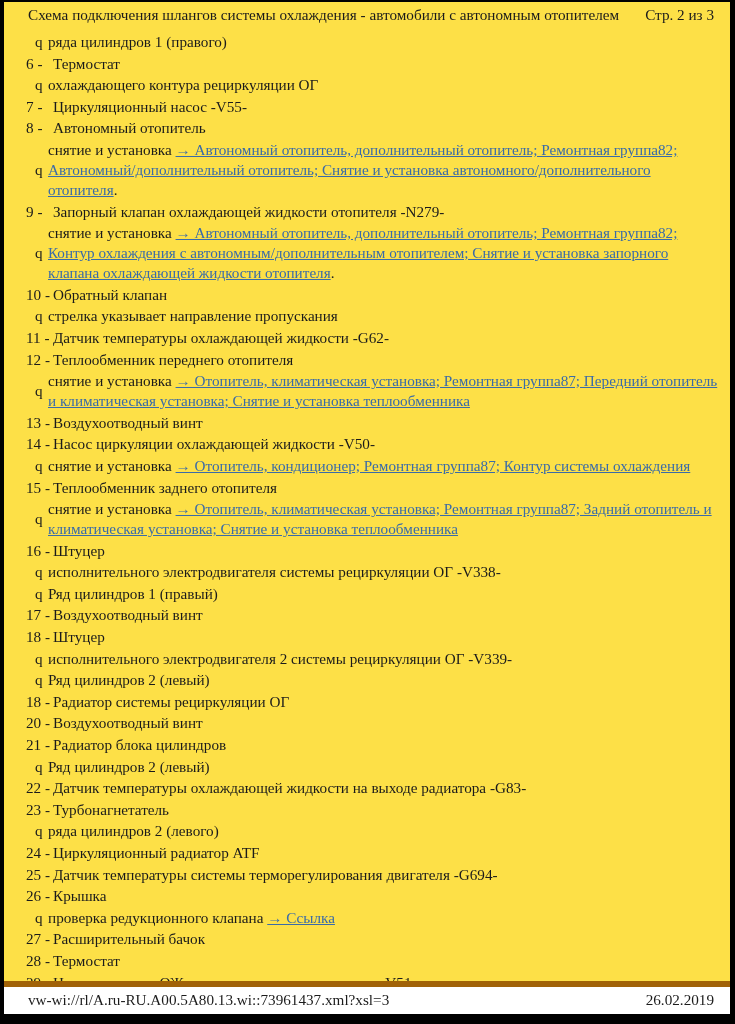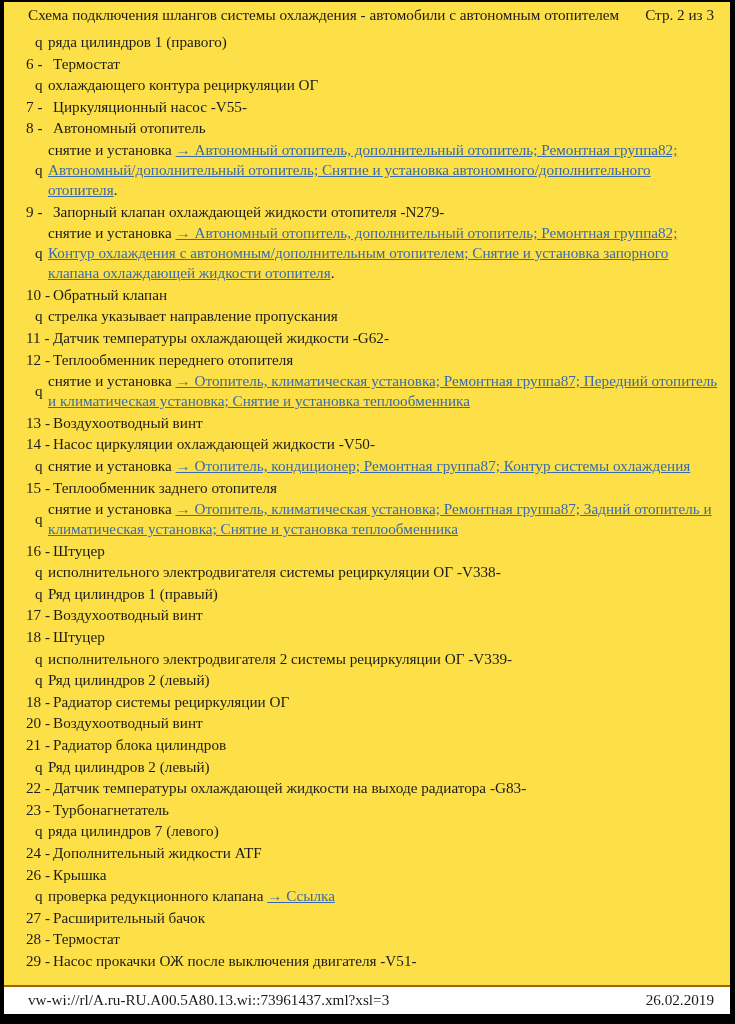--- a/index.html
+++ b/index.html
@@ -171,7 +171,7 @@
       </div>
       <div class="row bullet">
         <span class="marker">q</span>
-        <span class="content"><span>ряда цилиндров 7 (левого)</span></span>
+        <span class="content"><span>ряда цилиндров 2 (левого)</span></span>
       </div>
       <div class="row num">
         <span class="marker">24 -</span>

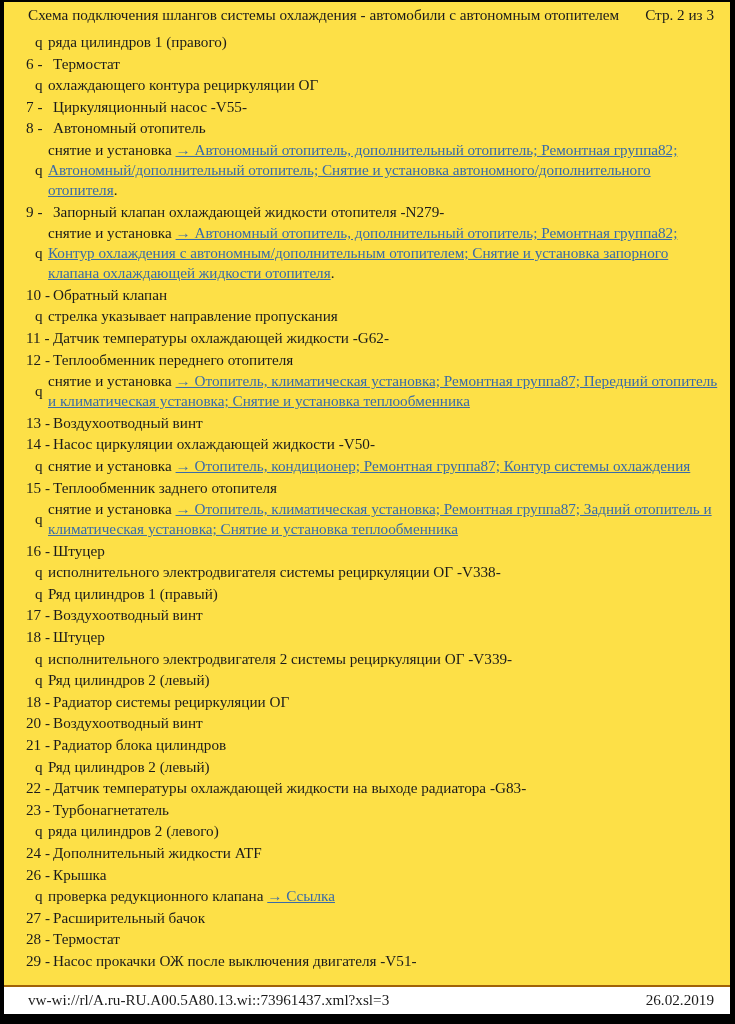--- a/index.html
+++ b/index.html
@@ -175,7 +175,7 @@
       </div>
       <div class="row num">
         <span class="marker">24 -</span>
-        <span class="content"><span>Дополнительный жидкости ATF</span></span>
+        <span class="content"><span>Циркуляционный радиатор ATF</span></span>
       </div>
       <div class="row num">
         <span class="marker">26 -</span>

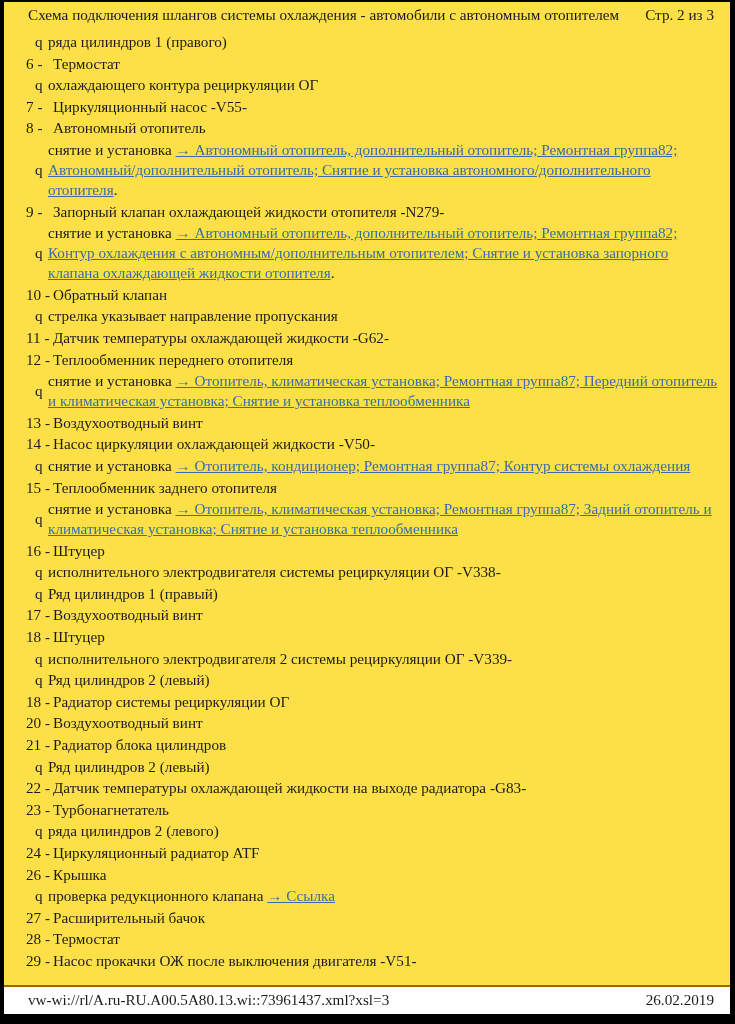--- a/index.html
+++ b/index.html
@@ -178,6 +178,10 @@
         <span class="content"><span>Циркуляционный радиатор ATF</span></span>
       </div>
       <div class="row num">
+        <span class="marker">25 -</span>
+        <span class="content"><span>Датчик температуры системы терморегулирования двигателя -G694-</span></span>
+      </div>
+      <div class="row num">
         <span class="marker">26 -</span>
         <span class="content"><span>Крышка</span></span>
       </div>

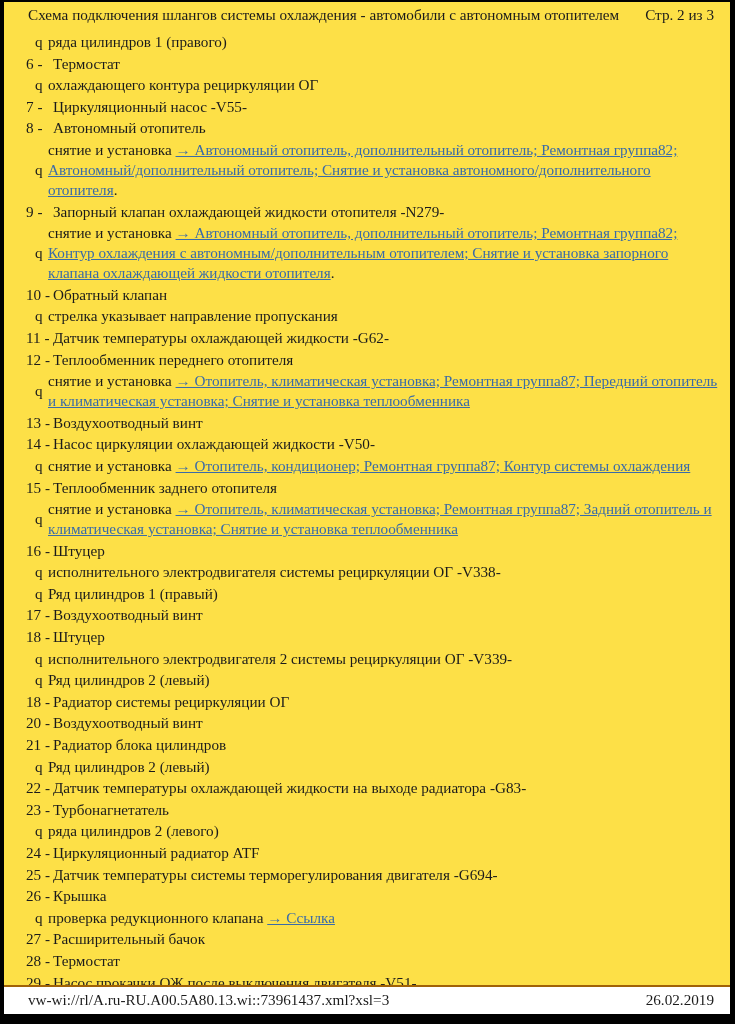--- a/index.html
+++ b/index.html
@@ -29,7 +29,7 @@
   .footer {
     position:absolute; left:0; right:0; bottom:0;
     display:flex; justify-content:space-between; align-items:flex-end;
-    border-top:2px solid #a16207;
+    border-top:6px solid #a16207;
     padding:4px 16px 5px 24px; font-size:15.2px; line-height:18px;
     background:#ffffff;
   }

